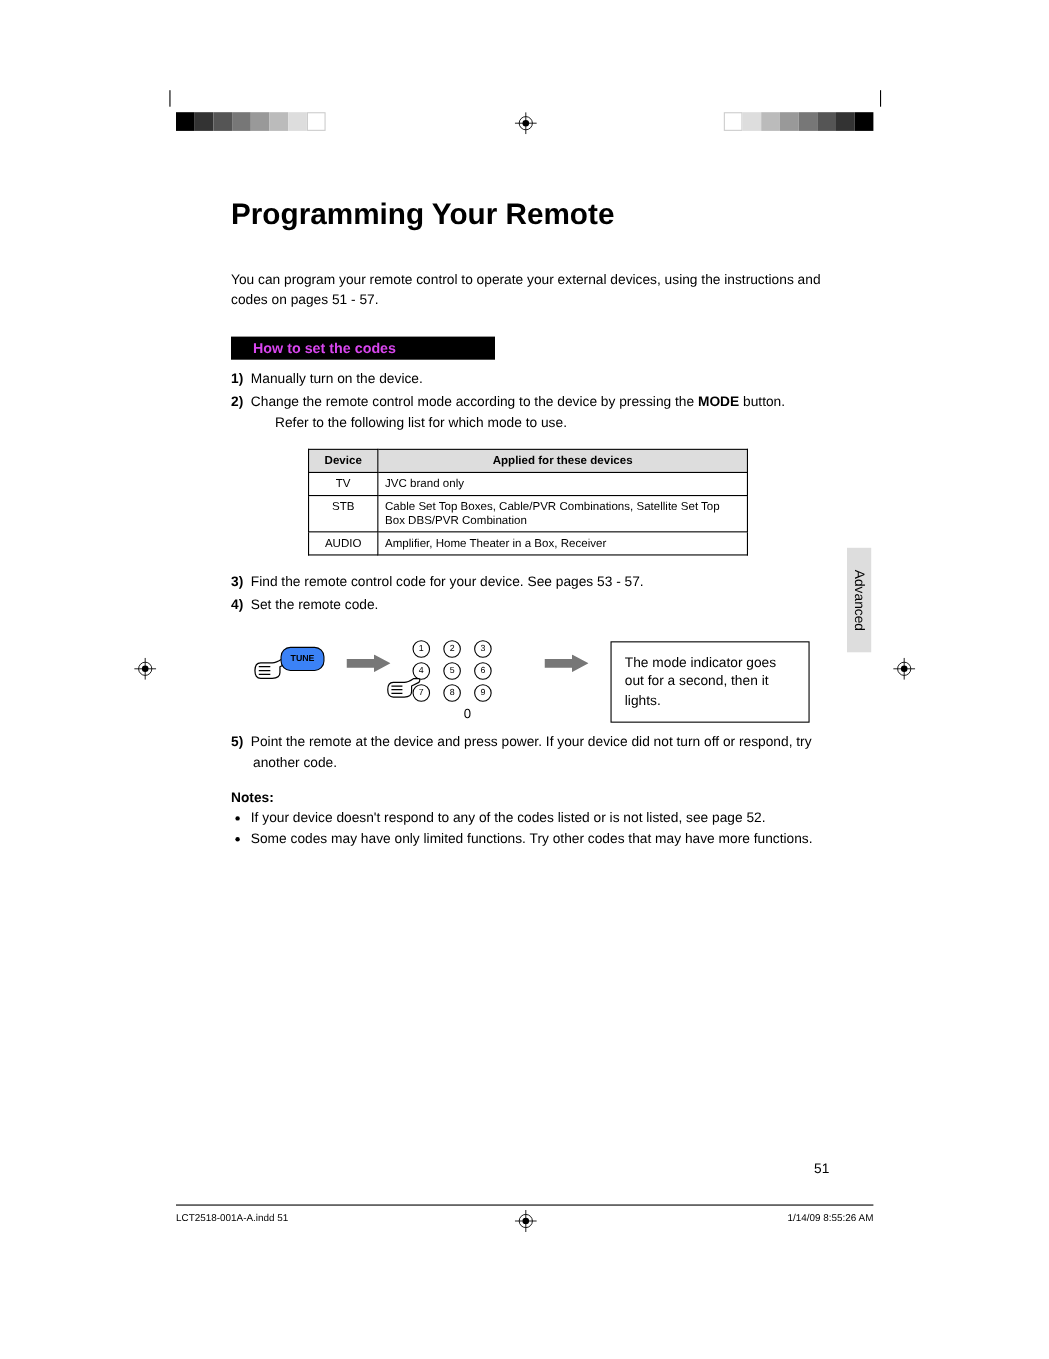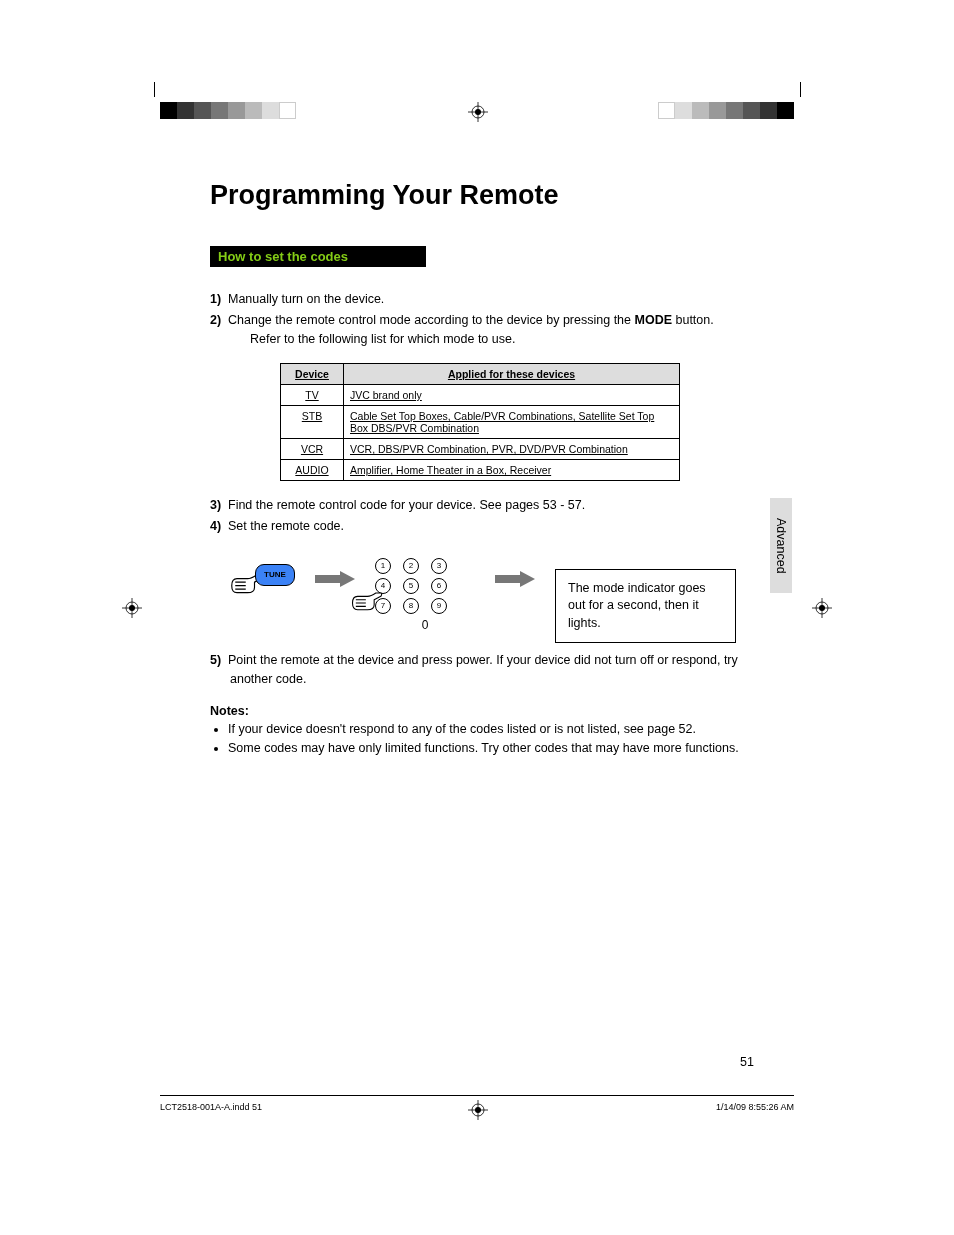--- a/index.html
+++ b/index.html
@@ -287,6 +287,7 @@
 
 <div class="content">
   <h1>Programming Your Remote</h1>
+  <div class="intro">You can program your remote control to operate your external devices, using the instructions and codes on pages 51 - 57.</div>
 
   <div class="section-bar">How to set the codes</div>
 

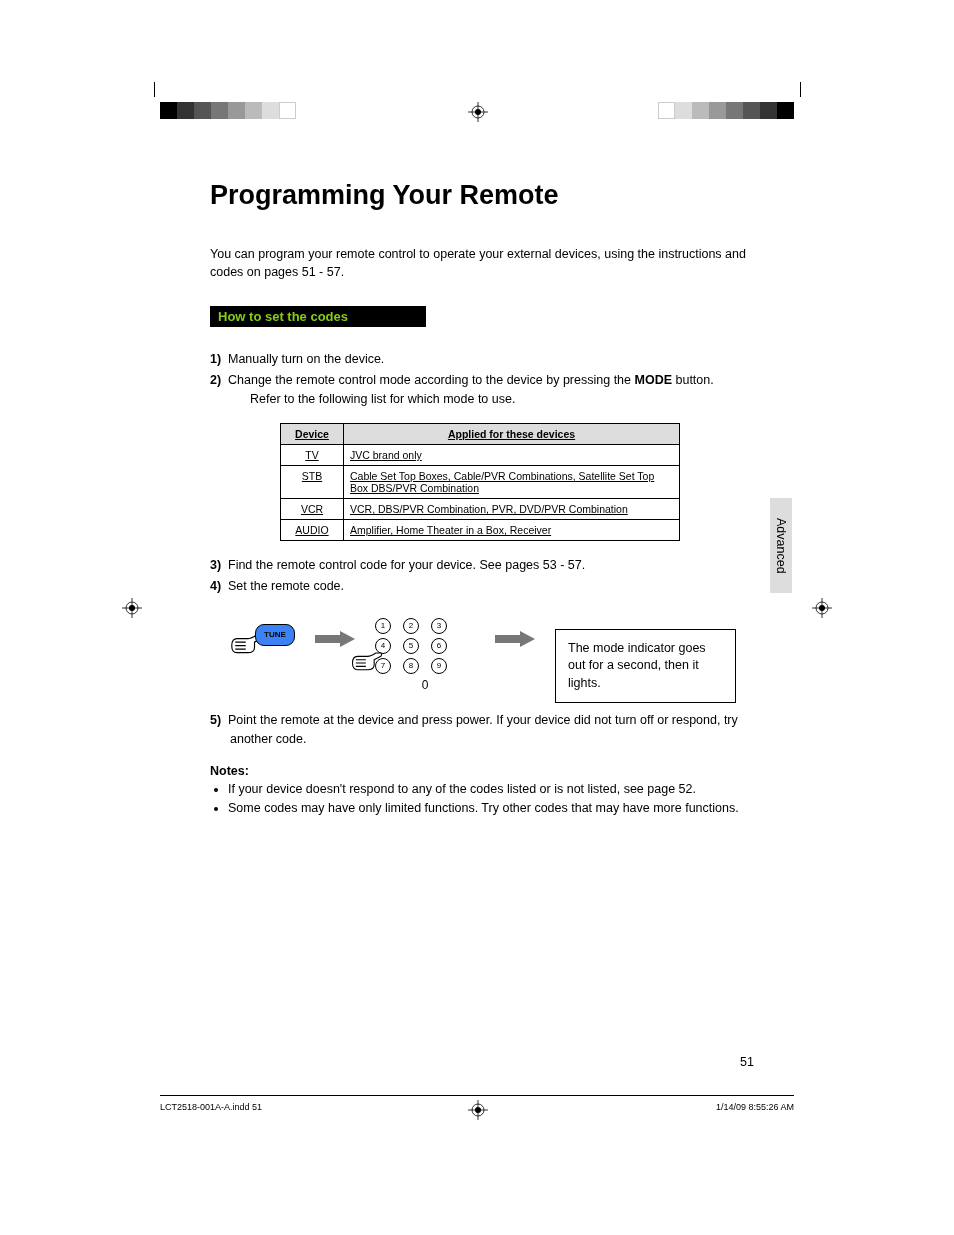--- a/index.html
+++ b/index.html
@@ -51,13 +51,13 @@
   }
   .section-bar {
     background: #000;
-    color: #84cc16;
+    color: #d946ef;
     font-weight: bold;
     font-size: 13px;
-    padding: 3px 8px;
+    padding: 3px 20px;
     display: inline-block;
     width: 200px;
-    margin-bottom: 23px;
+    margin-bottom: 8px;
   }
   ol.steps {
     margin: 0 0 15px 0;

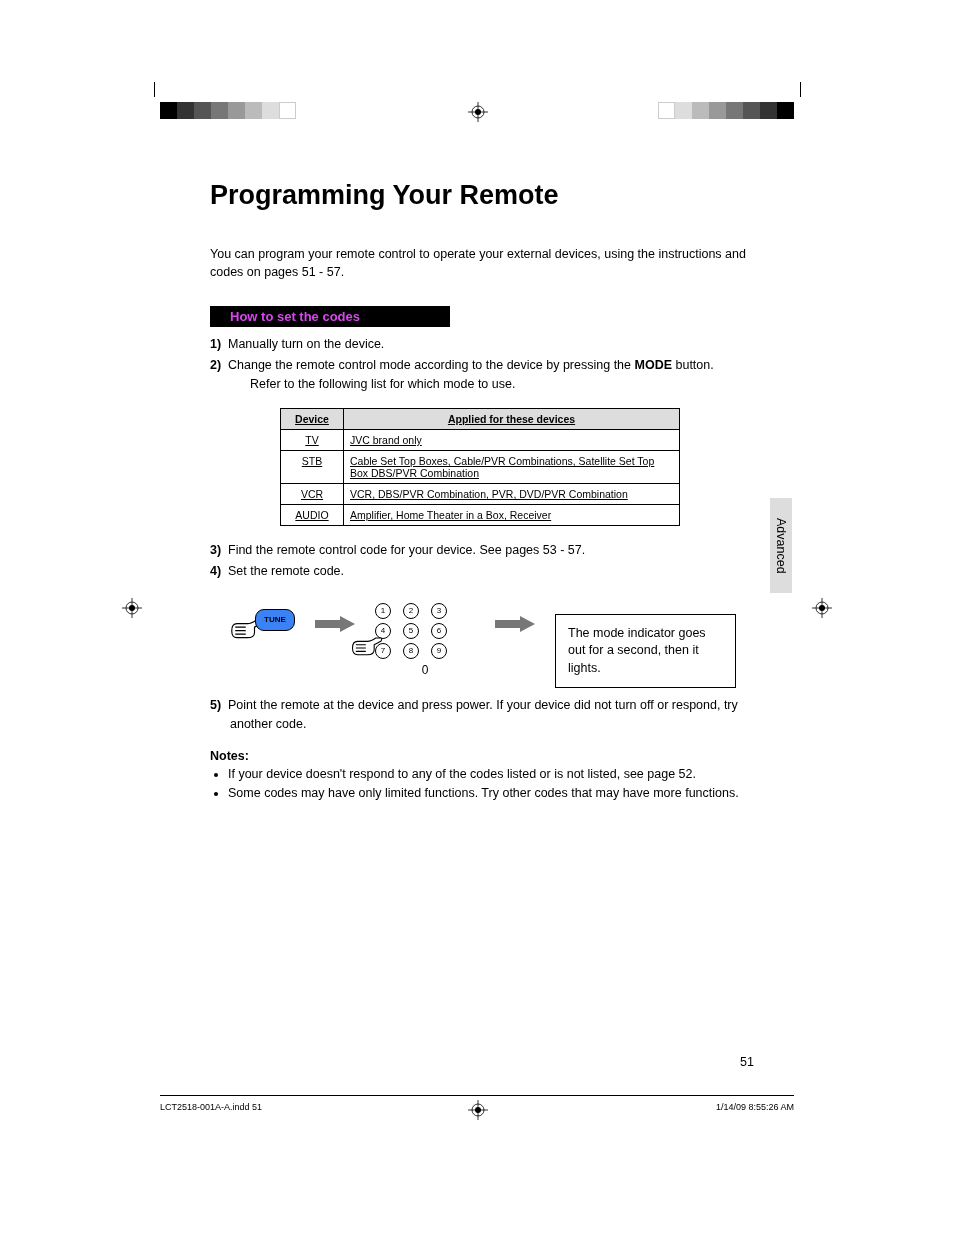--- a/index.html
+++ b/index.html
@@ -93,7 +93,6 @@
     padding: 4px 6px;
     text-align: left;
     vertical-align: top;
-    text-decoration: underline;
   }
   table.device-table th {
     background: #ddd;

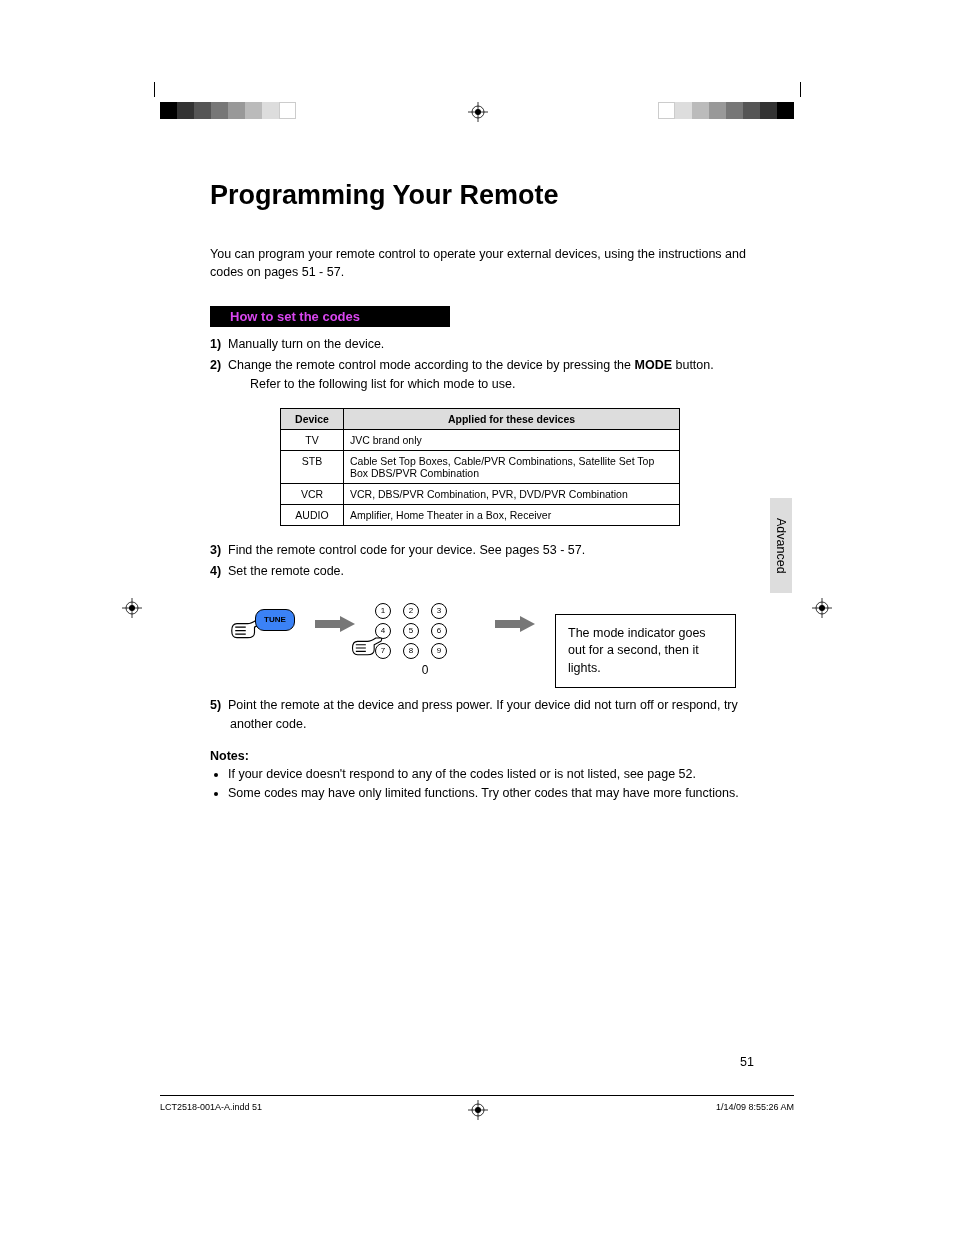--- a/index.html
+++ b/index.html
@@ -310,10 +310,6 @@
       <tr>
           <td>STB</td>
           <td>Cable Set Top Boxes, Cable/PVR Combinations, Satellite Set Top Box DBS/PVR Combination</td>
-        </tr>
-      <tr>
-          <td>VCR</td>
-          <td>VCR, DBS/PVR Combination, PVR, DVD/PVR Combination</td>
         </tr>
       <tr>
           <td>AUDIO</td>

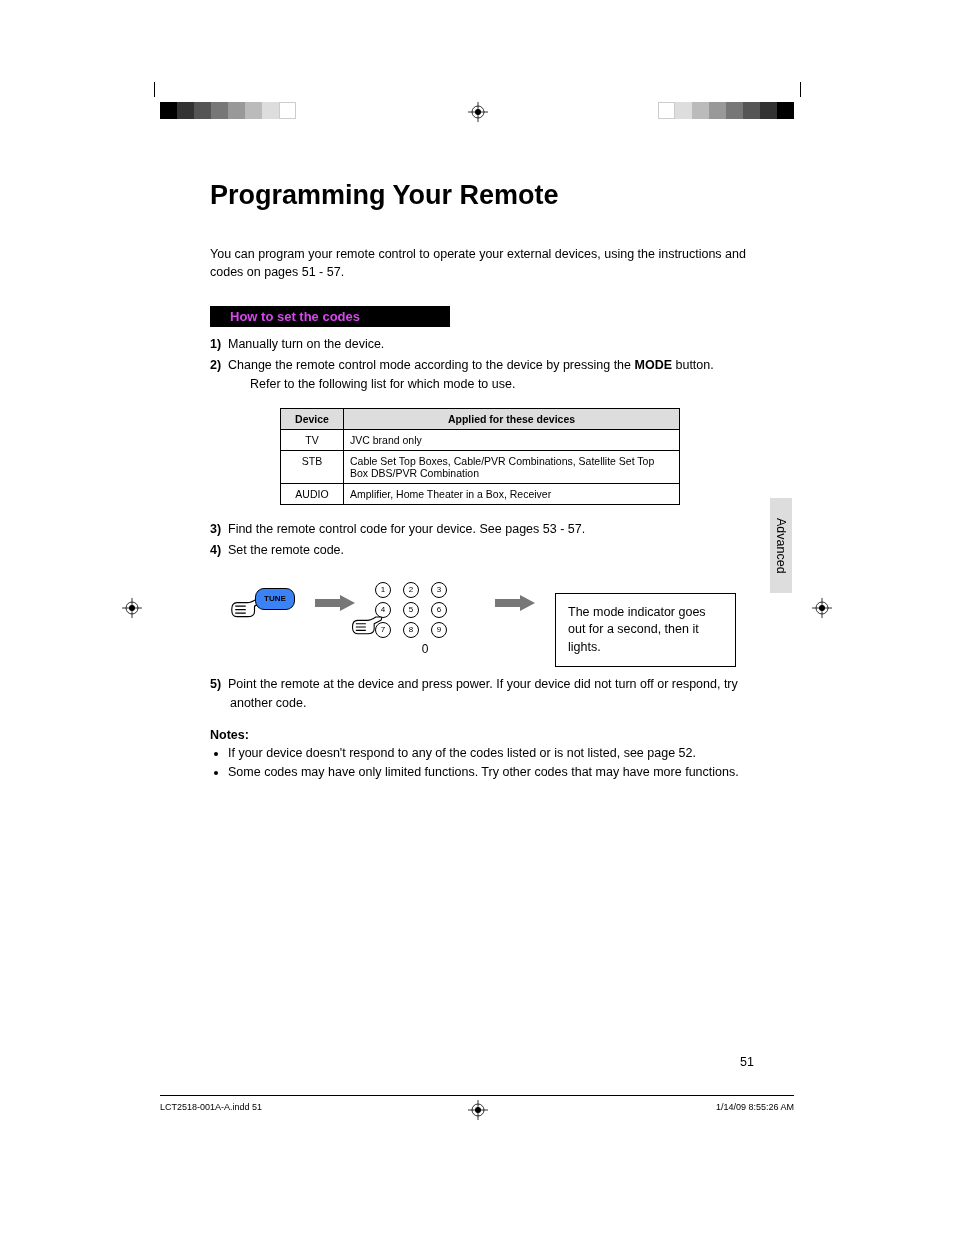--- a/index.html
+++ b/index.html
@@ -180,7 +180,7 @@
     font-size: 12.5px;
     width: 155px;
     line-height: 1.4;
-    margin-top: 13px;
+    margin-top: 3px;
   }
   .caption-row {
     display: flex;

